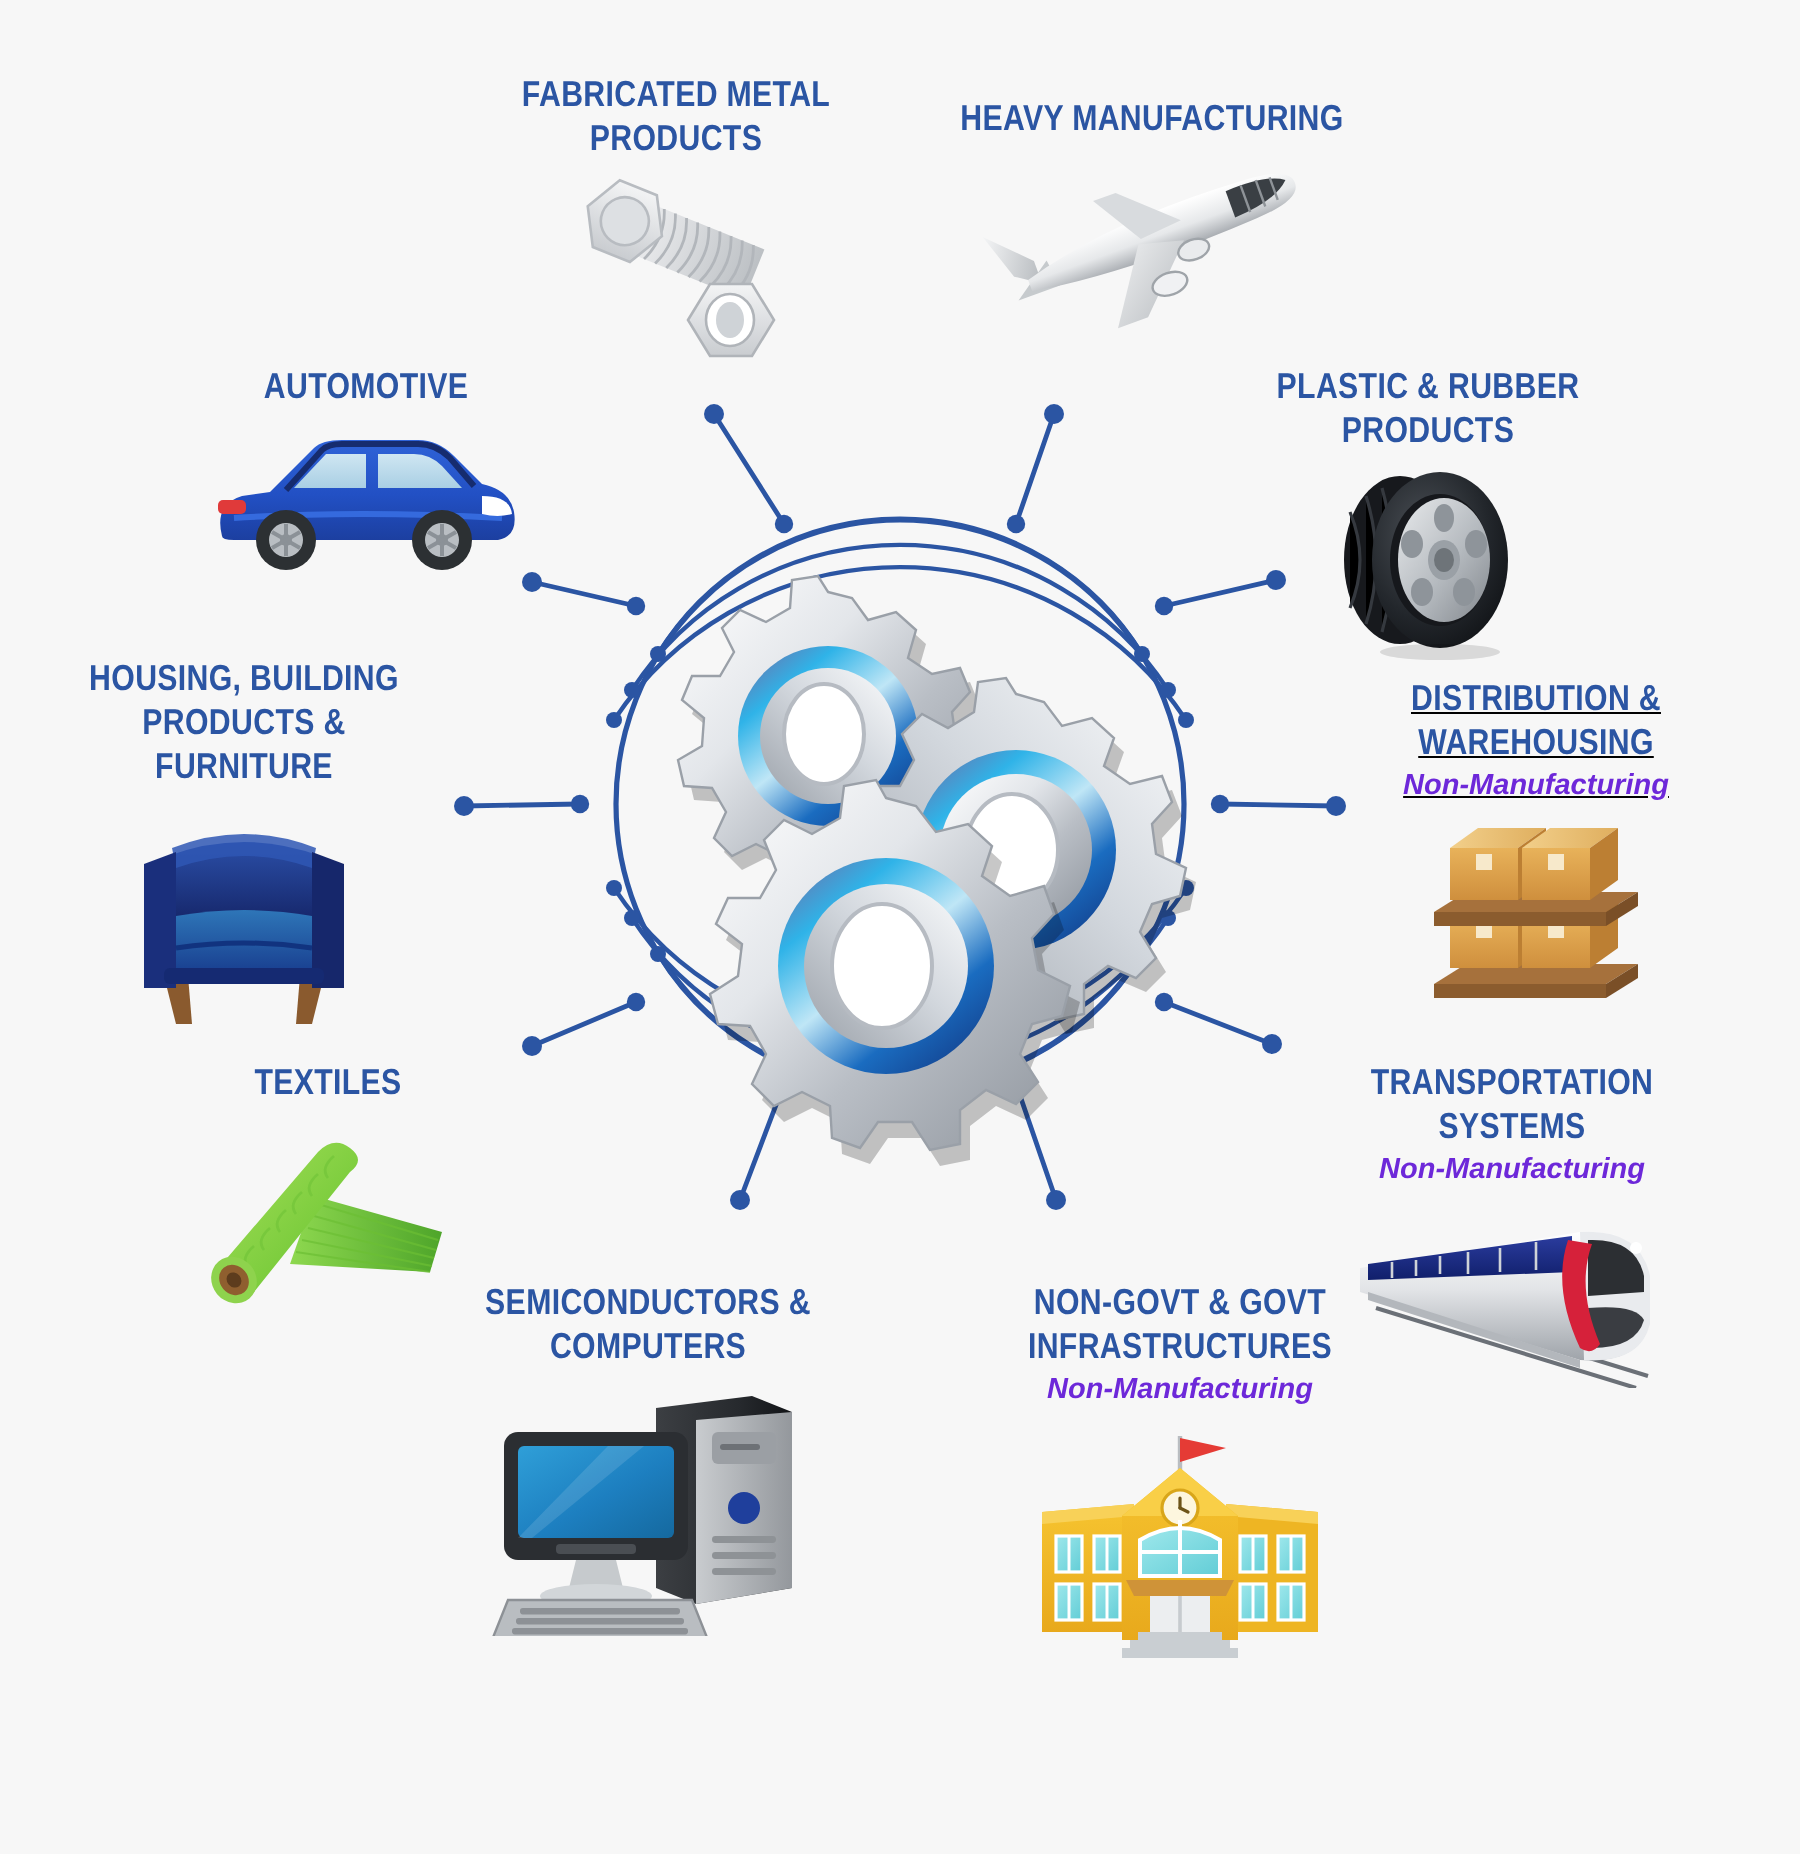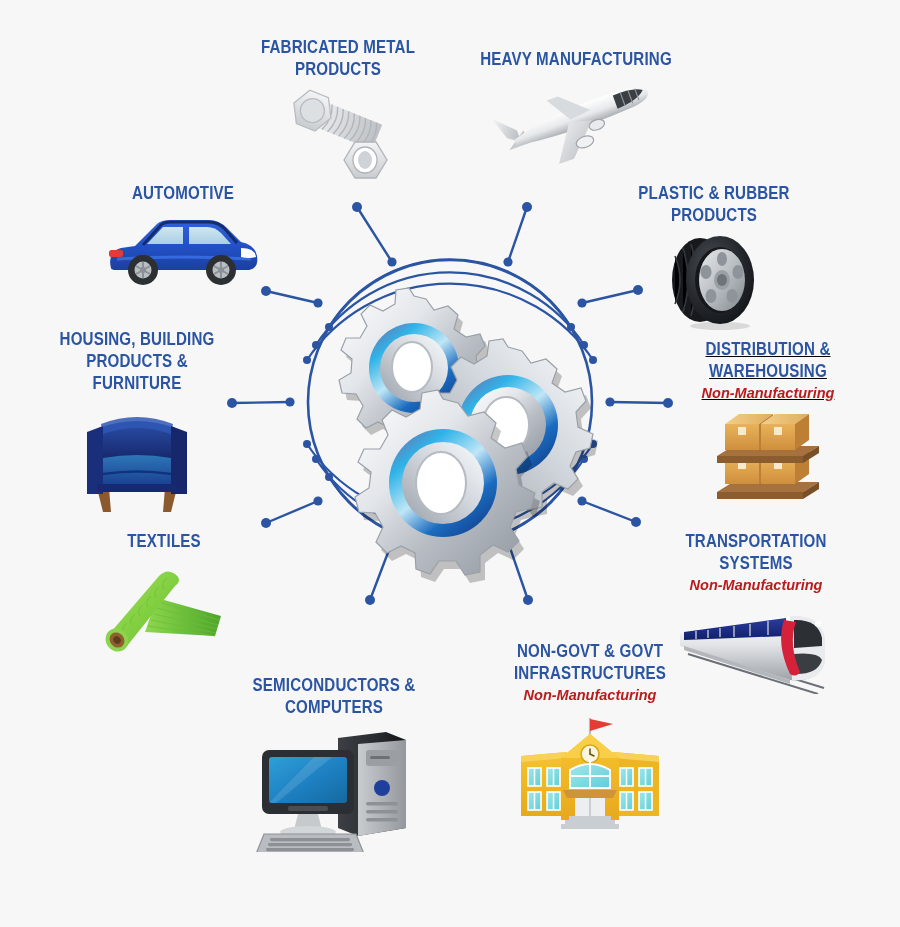--- a/index.html
+++ b/index.html
@@ -363,7 +363,7 @@
     </div>
   </div>
 
-  <div class="node" style="left:22px;top:328px;width:230px;">
+  <div class="node" style="left:7px;top:328px;width:230px;">
     <p class="title">HOUSING, BUILDING
 PRODUCTS &amp; FURNITURE</p>
     <div class="art" style="margin-top:12px;">

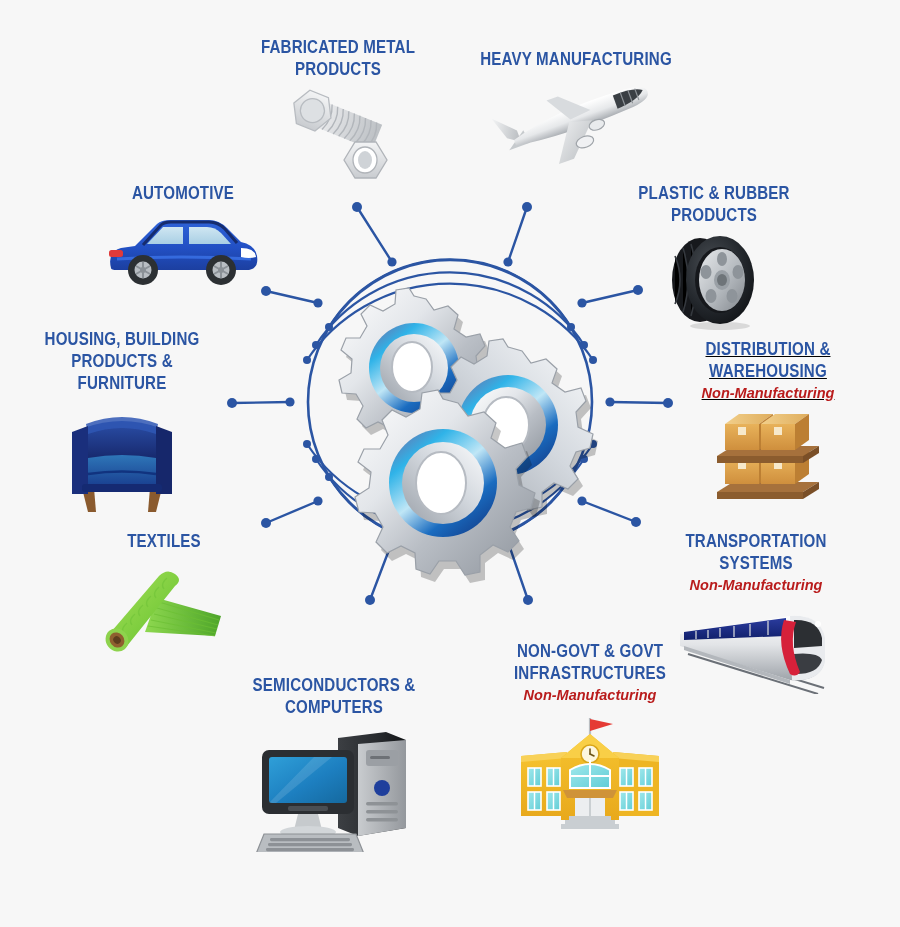--- a/index.html
+++ b/index.html
@@ -27,7 +27,7 @@
     margin:0;
   }
   .sub{
-    color:#b91c1c;
+    color:#6d28d9;
     font-style:italic;
     font-weight:700;
     font-size:14.5px;

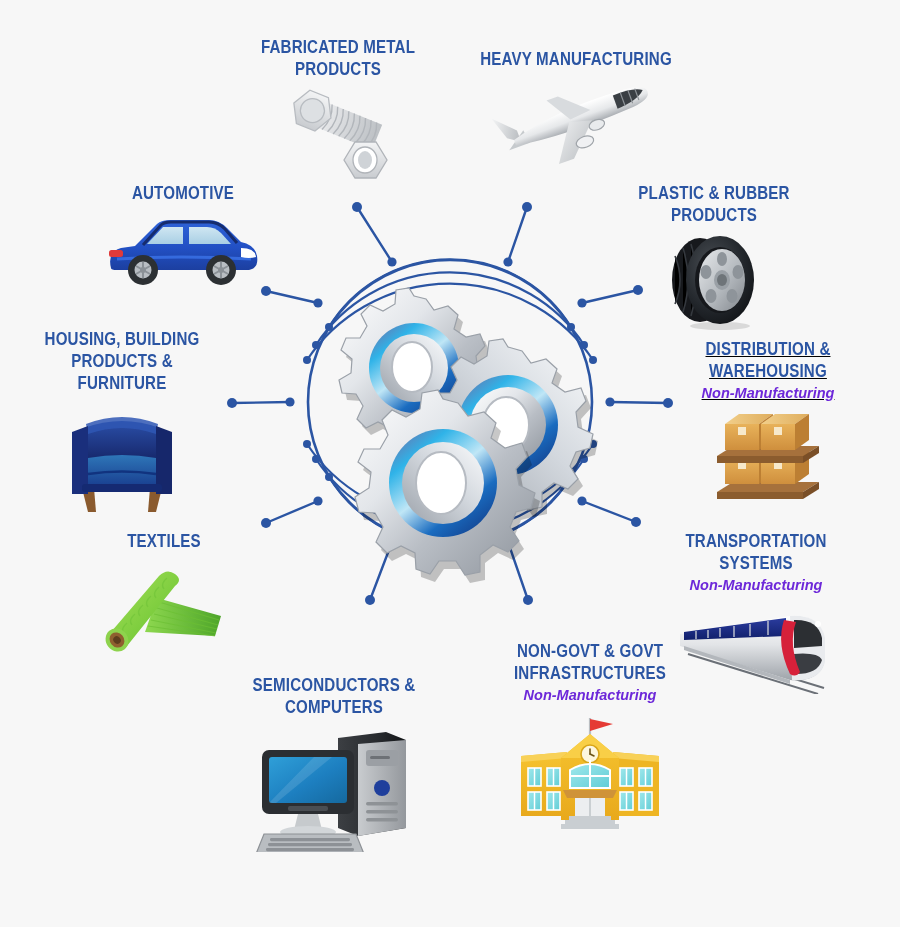--- a/index.html
+++ b/index.html
@@ -539,7 +539,7 @@
     </div>
   </div>
 
-  <div class="node" style="left:234px;top:640px;width:200px;margin-top:34px;">
+  <div class="node" style="left:224px;top:640px;width:200px;">
     <p class="title">SEMICONDUCTORS &amp;
 COMPUTERS</p>
     <div class="art" style="margin-top:14px;">

